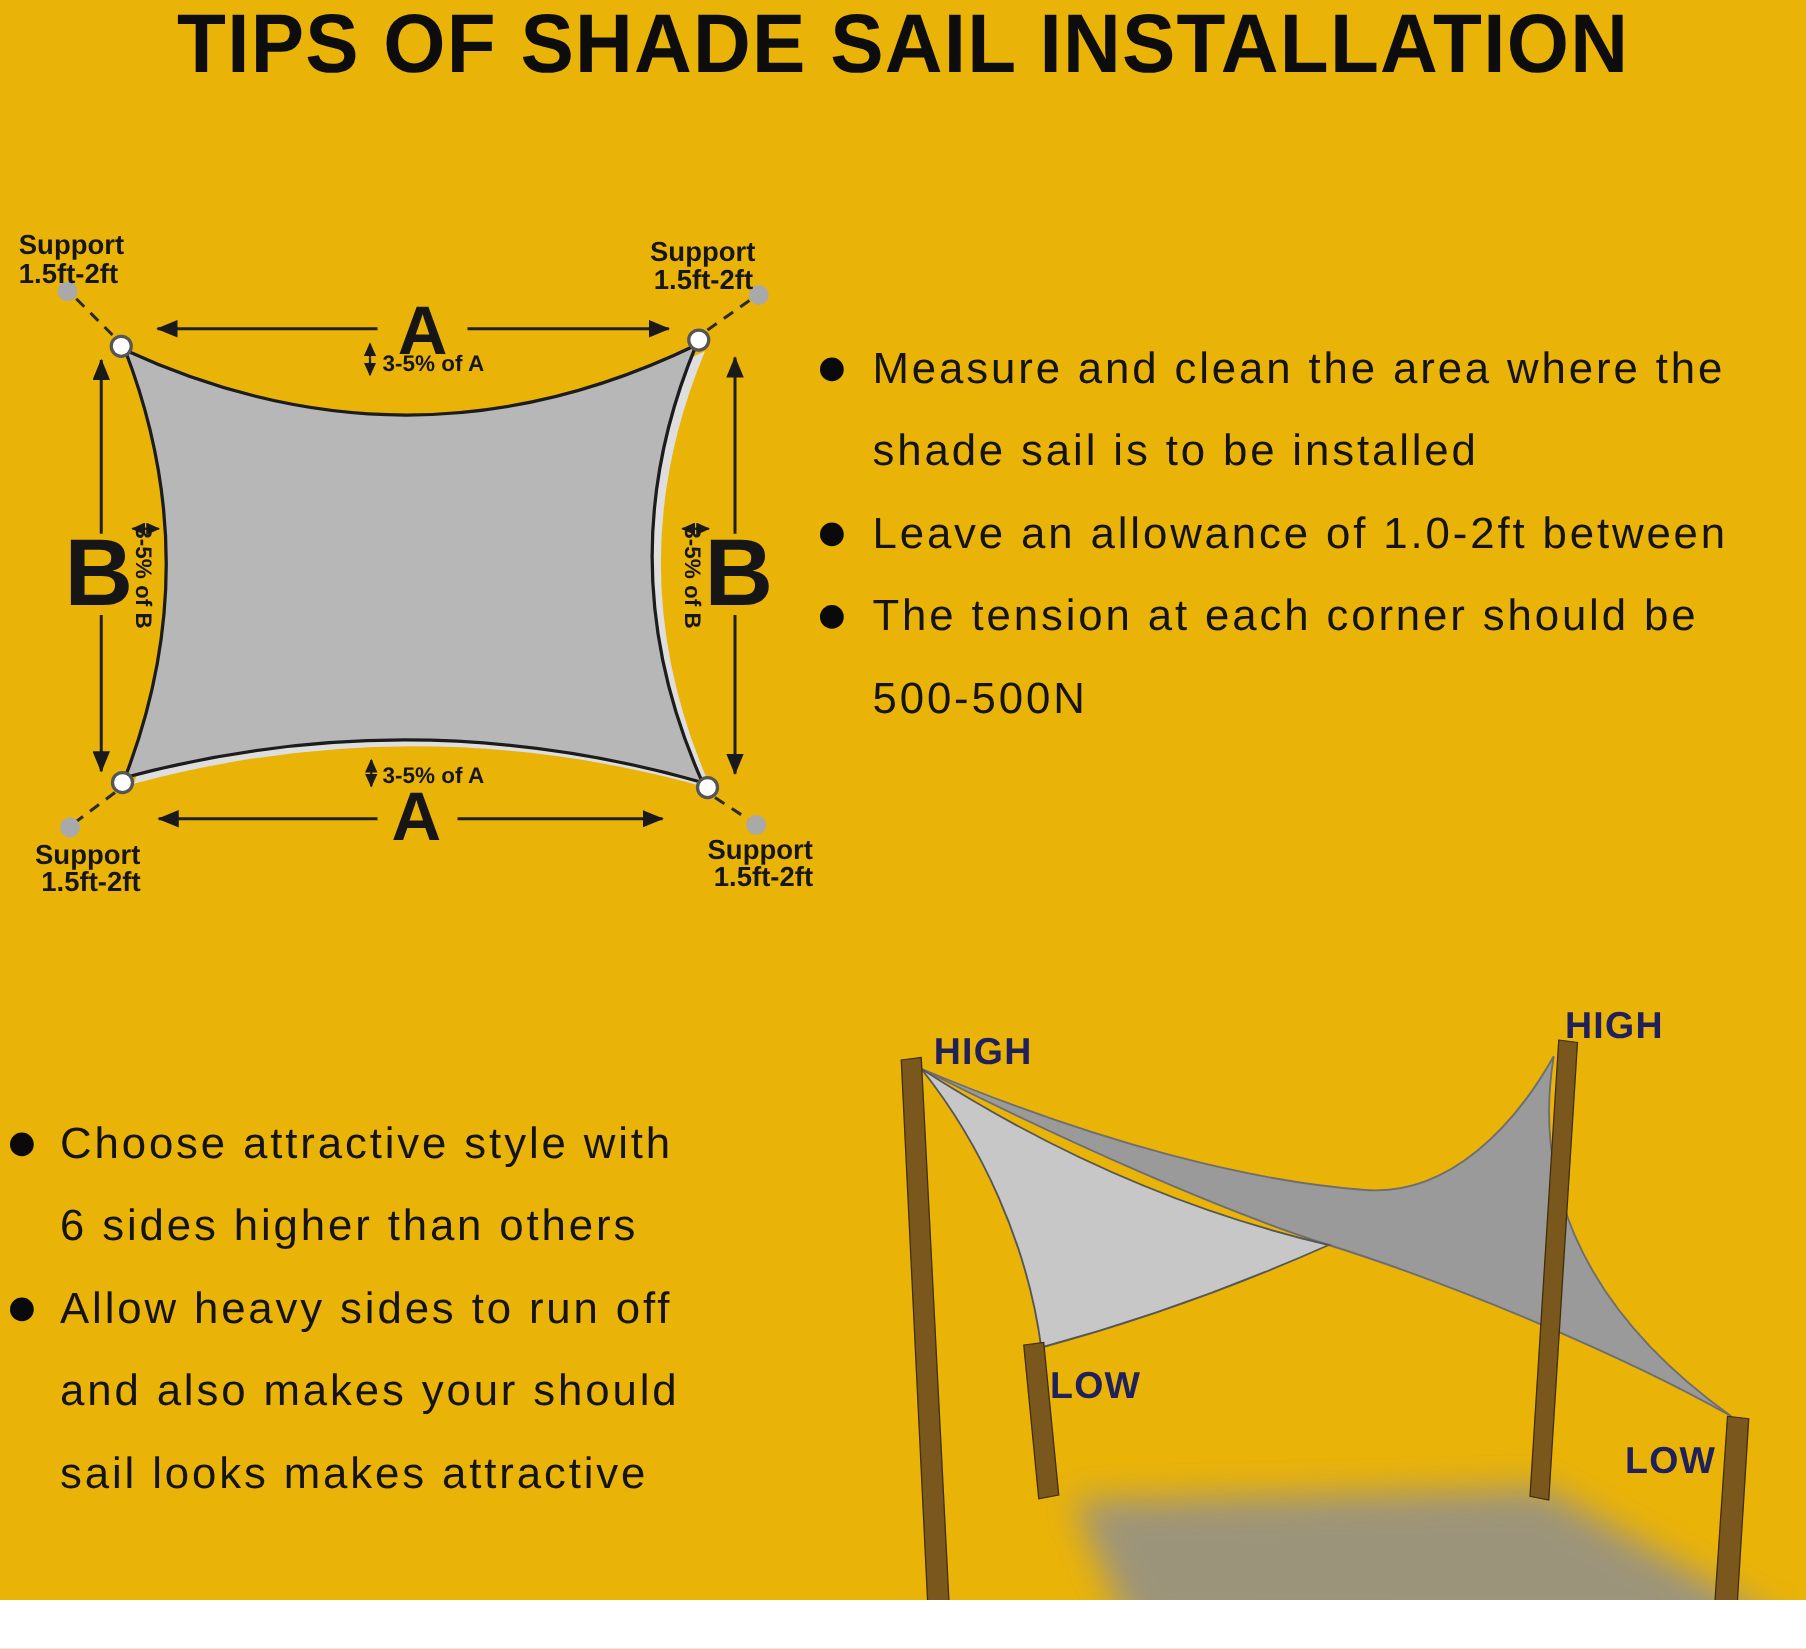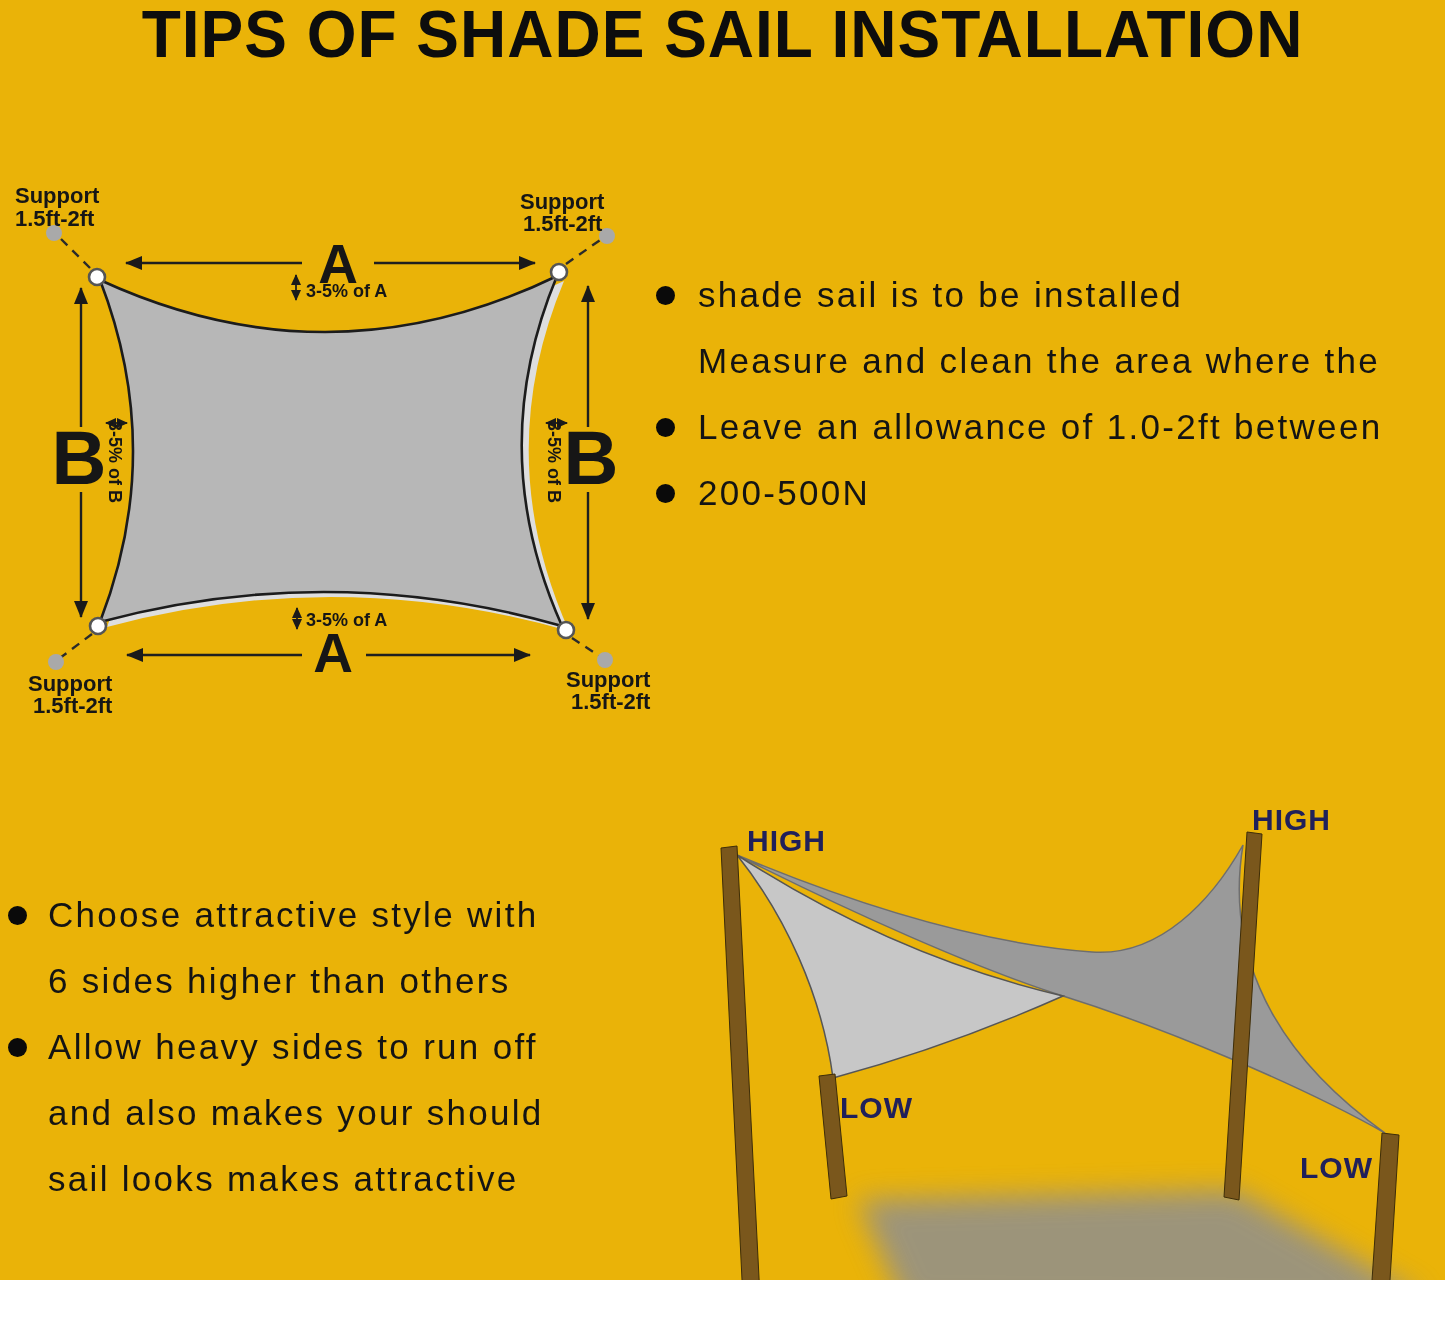--- a/index.html
+++ b/index.html
@@ -107,8 +107,8 @@
     <div class="tip">
       <span class="dot"></span>
       <div class="tlines">
+        <div class="tline">Measure and clean the area where the</div>
         <div class="tline">shade sail is to be installed</div>
-        <div class="tline">Measure and clean the area where the</div>
       </div>
     </div>
     <div class="tip">

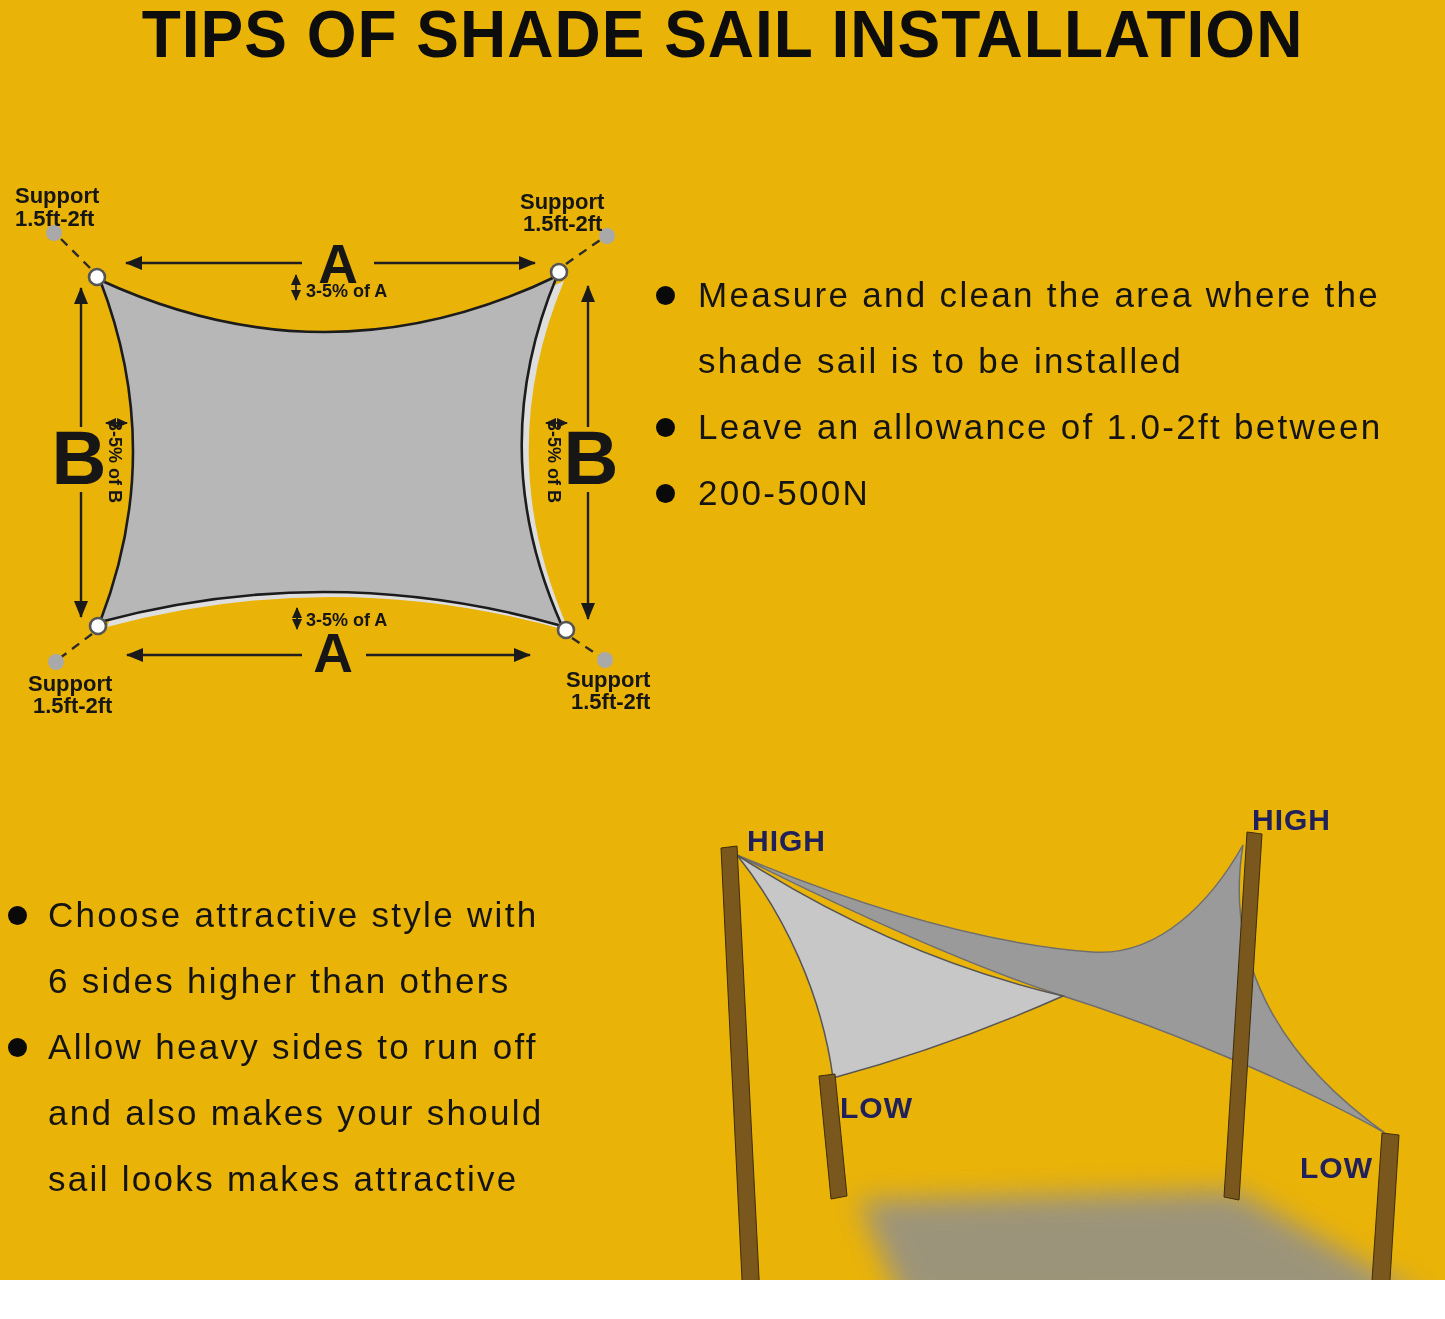--- a/index.html
+++ b/index.html
@@ -120,6 +120,7 @@
     <div class="tip">
       <span class="dot"></span>
       <div class="tlines">
+        <div class="tline">The tension at each corner should be</div>
         <div class="tline">200-500N</div>
       </div>
     </div>

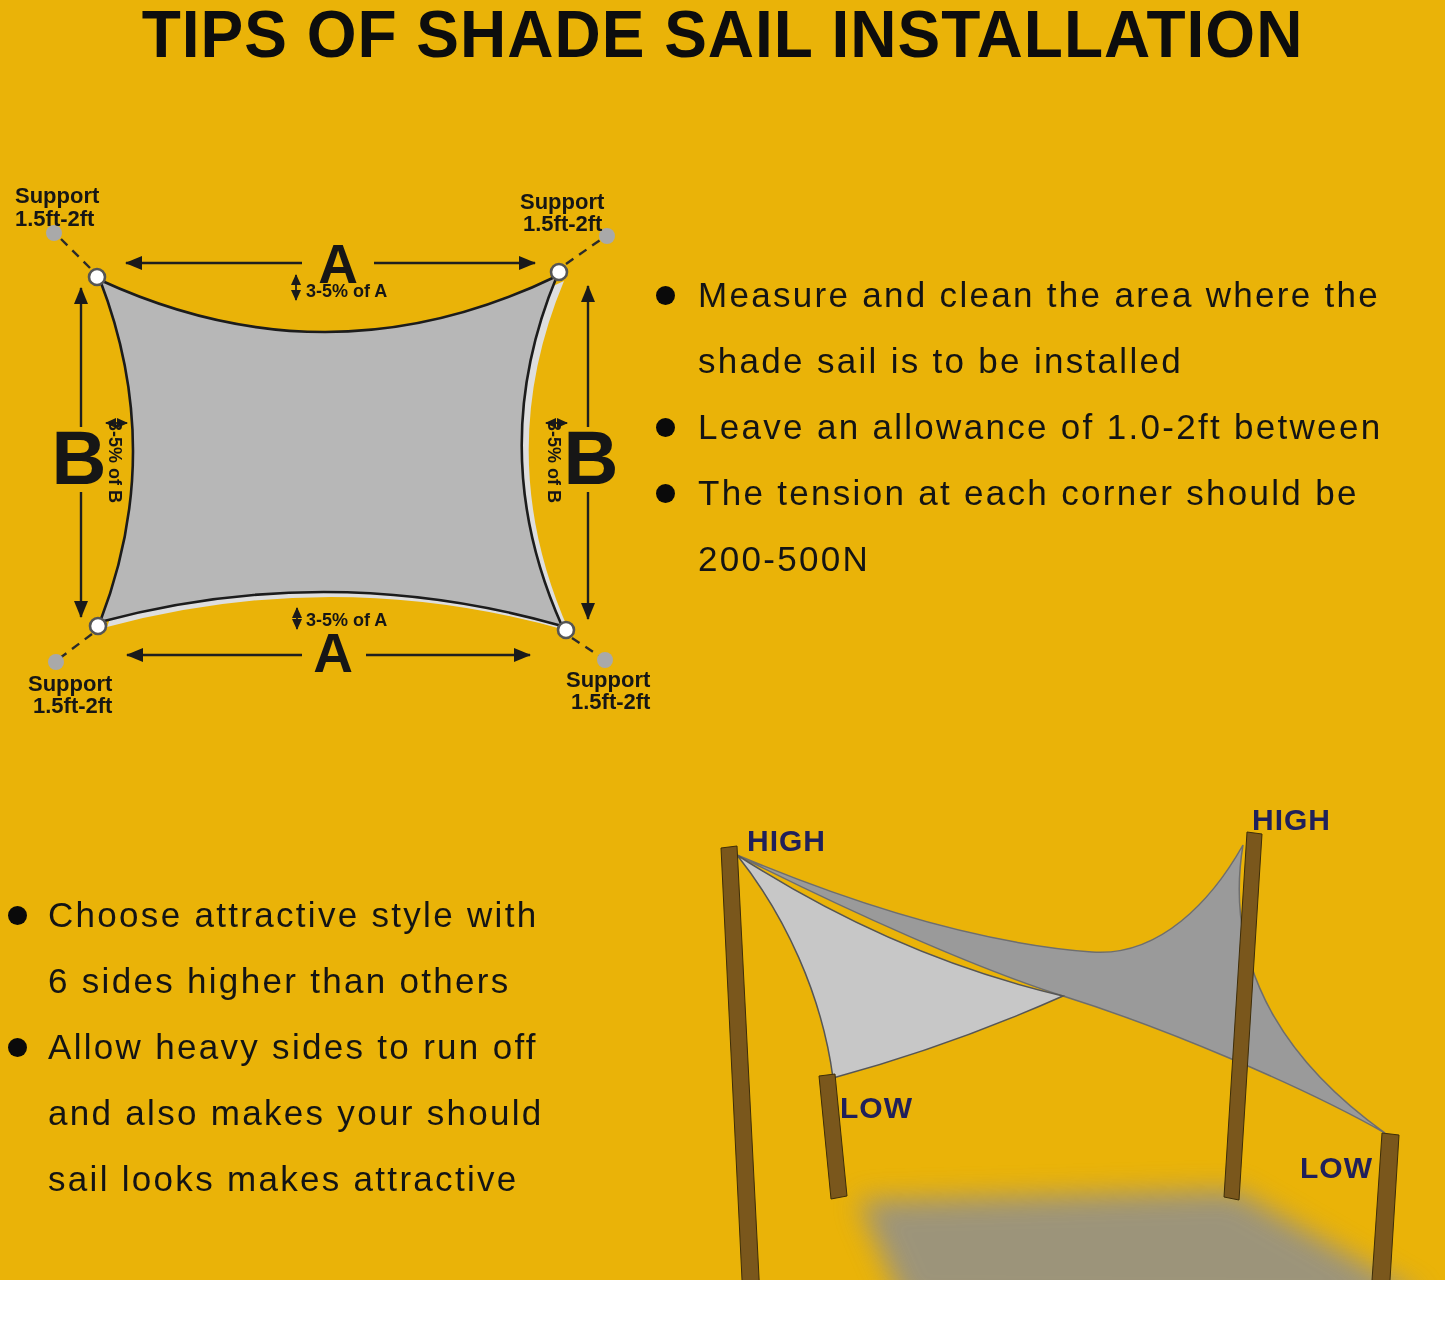--- a/index.html
+++ b/index.html
@@ -121,7 +121,7 @@
       <span class="dot"></span>
       <div class="tlines">
         <div class="tline">The tension at each corner should be</div>
-        <div class="tline">200-500N</div>
+        <div class="tline">500-500N</div>
       </div>
     </div>
   </div>

